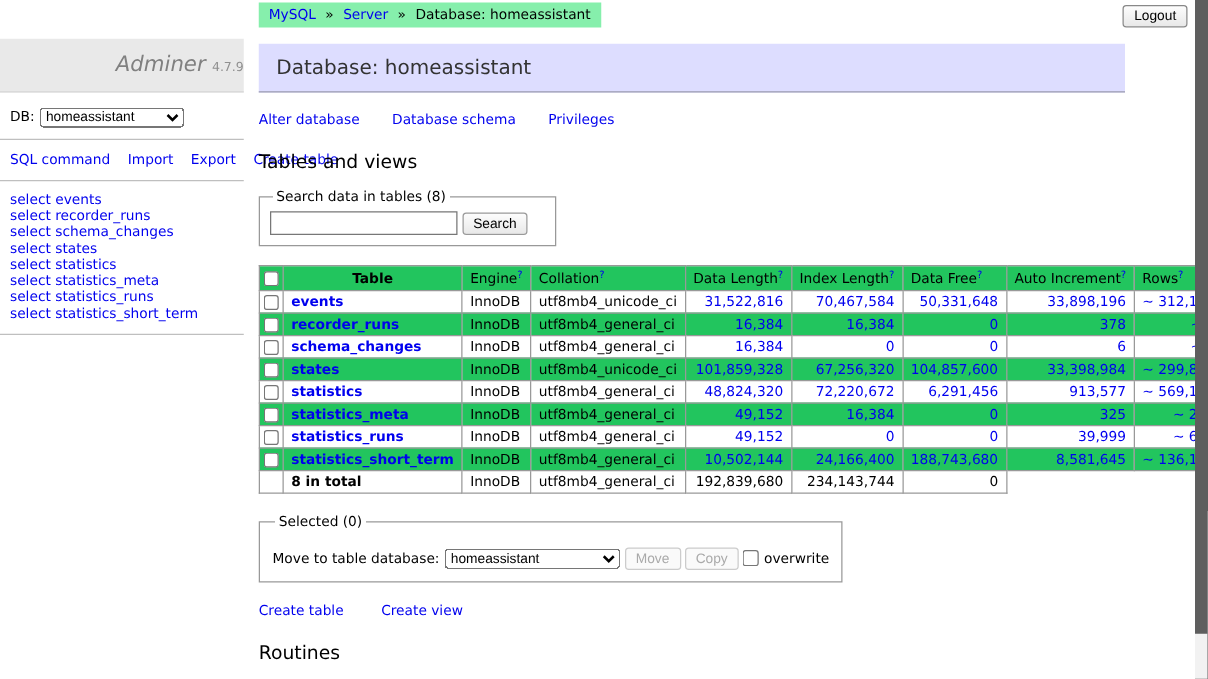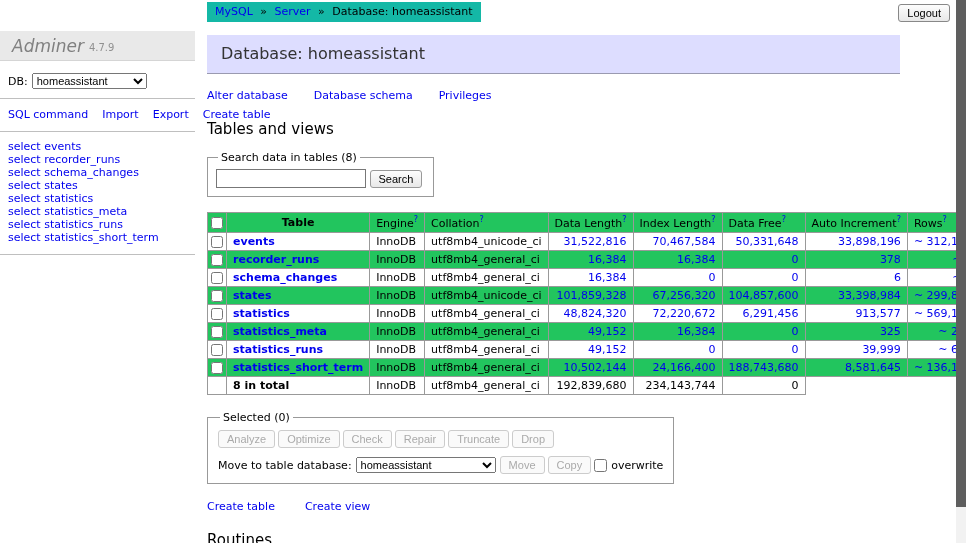--- a/index.html
+++ b/index.html
@@ -43,7 +43,7 @@
   
   .breadcrumb {
     position: absolute; left: 207px; top: 2px;
-    background: #14b8a6; padding: 3px 8px 4px 8px;
+    background: #86efac; padding: 3px 8px 4px 8px;
   }
   .breadcrumb .crumb-sep { color: #000; margin: 0 4px; }
   .content { position: absolute; left: 207px; top: 35px; width: 693px; }

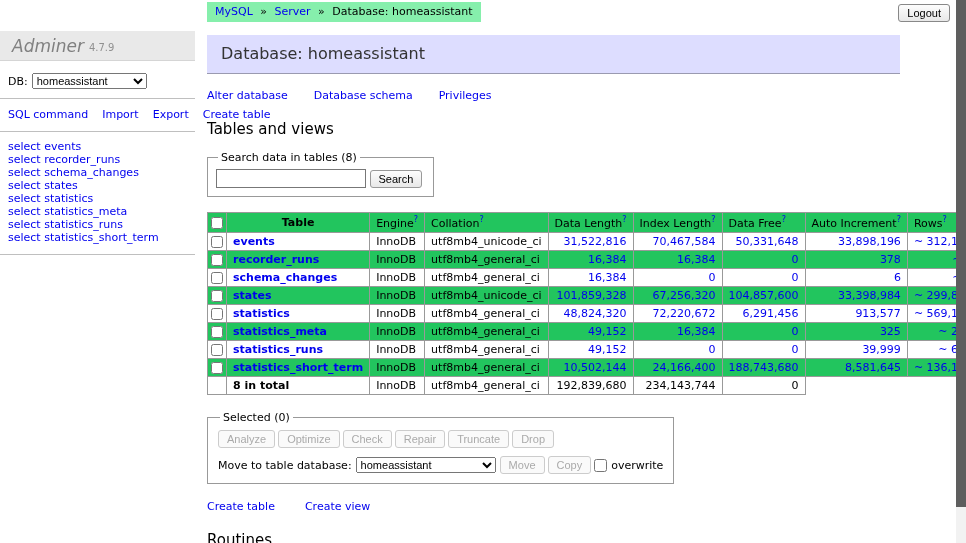--- a/index.html
+++ b/index.html
@@ -26,9 +26,9 @@
   
   .sidebar { position: absolute; left: 0; top: 0; width: 195px; height: 543px; background: #fff; }
   .logo-band {
-    margin-top: 31px; height: 30px; background: #e9e9e9;
+    margin-top: 31px; height: 43px; background: #e9e9e9;
     border-bottom: 1px solid #d5d5d5;
-    display: flex; align-items: center; padding-left: 12px;
+    display: flex; align-items: center; padding-left: 12px; justify-content: flex-end;
   }
   .logo-band .app-name { font-style: italic; font-size: 17px; color: #808080; }
   .logo-band .app-version { font-size: 10px; color: #909090; margin-left: 5px; padding-top: 4px; }

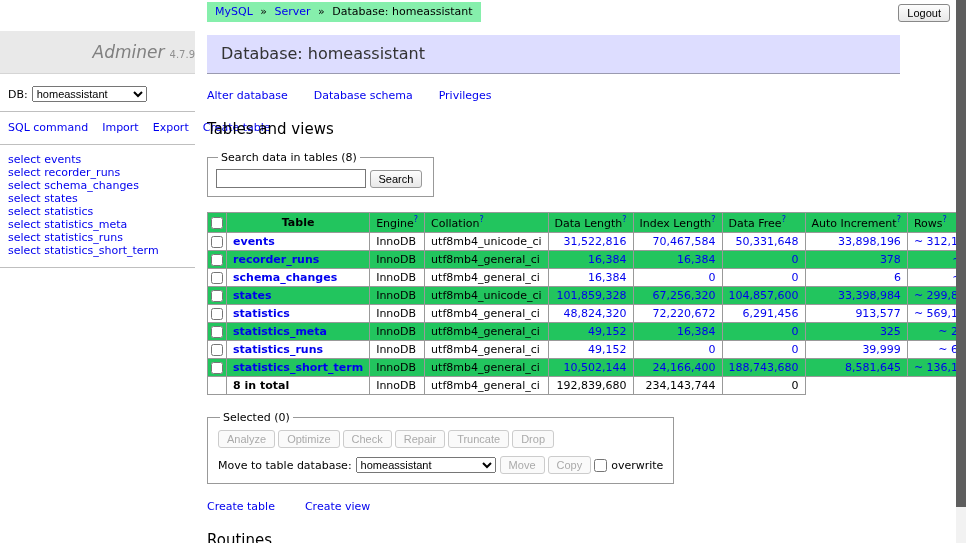--- a/index.html
+++ b/index.html
@@ -58,7 +58,7 @@
 
   fieldset {
     border: 1px solid #999; margin-top: 13px;
-    display: inline-block; padding: 5px 8px 8px 8px;
+    display: inline-block; padding: 5px 19px 8px 8px;
   }
   fieldset legend { font-size: 11px; padding: 0 3px; margin-left: 2px; }
   .search-fieldset input[type="text"] { width: 150px; height: 19px; font-size: 11px; border: 1px solid #777; }

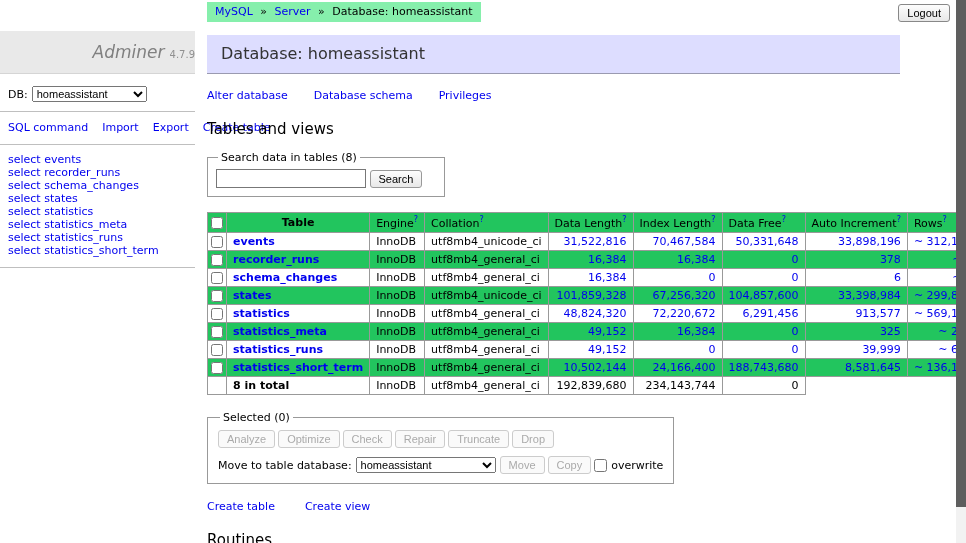--- a/index.html
+++ b/index.html
@@ -274,7 +274,6 @@
 
   <fieldset class="selected-fieldset">
     <legend>Selected (0)</legend>
-    <div class="row1"><button class="btn" disabled="">Analyze</button><button class="btn" disabled="">Optimize</button><button class="btn" disabled="">Check</button><button class="btn" disabled="">Repair</button><button class="btn" disabled="">Truncate</button><button class="btn" disabled="">Drop</button></div>
     <div class="row2">
       <span>Move to table database:</span><select><option>homeassistant</option></select><span><button class="btn" disabled="">Move</button><button class="btn" disabled="">Copy</button></span><input type="checkbox" style=""><label class="ovw">overwrite</label>
     </div>

